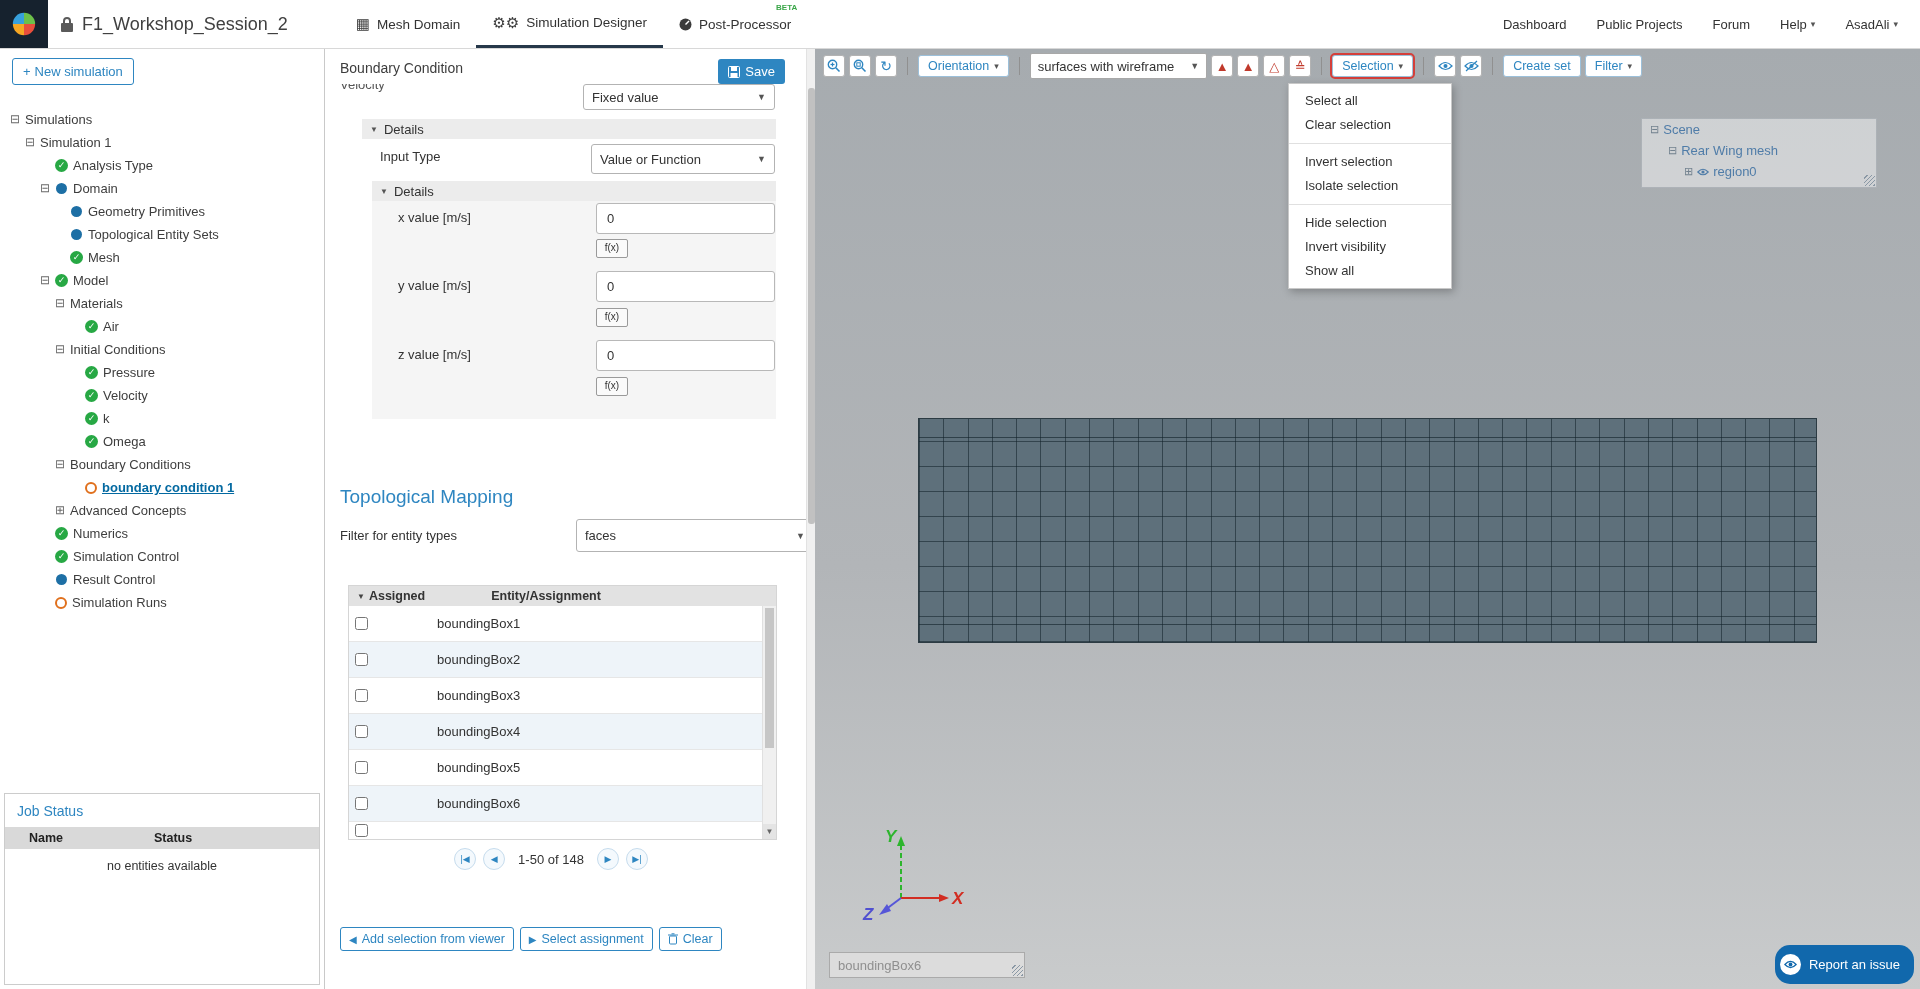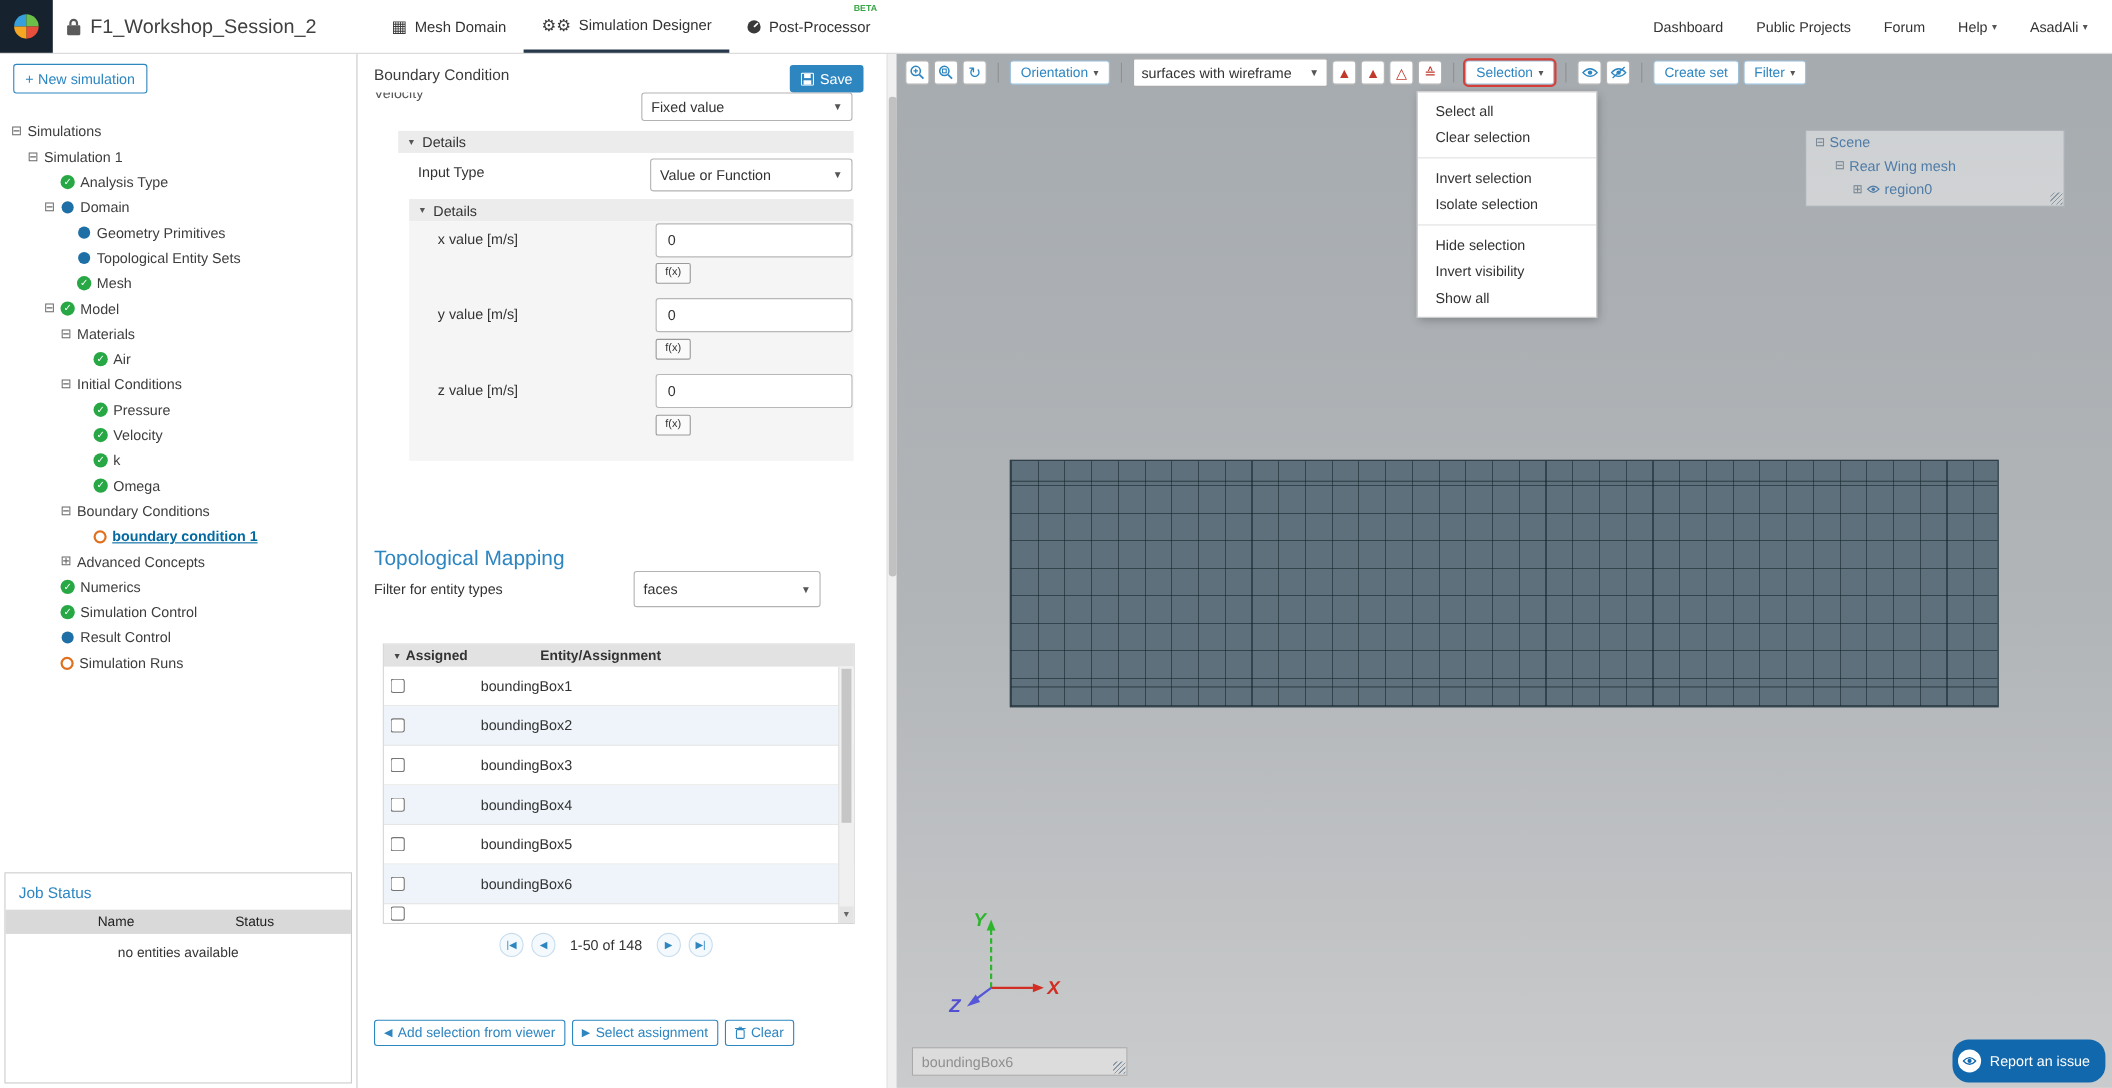--- a/index.html
+++ b/index.html
@@ -64,7 +64,7 @@
        padding:0 10px;box-sizing:border-box;font-family:"Liberation Sans",sans-serif;color:#333;background:#fff;}
   .fx{position:absolute;width:30px;height:17px;border:1px solid #9a9a9a;border-radius:2px;background:#fafafa;
       font-size:10px;color:#333;text-align:center;line-height:16px;cursor:pointer;}
-  .topo-title{position:absolute;left:14px;top:450px;font-size:19px;color:#2e86c1;}
+  .topo-title{position:absolute;left:14px;top:438px;font-size:19px;color:#2e86c1;}
   .table{position:absolute;left:22px;top:537px;width:429px;border:1px solid #d5d5d5;box-sizing:border-box;}
   .thead{height:20px;background:#e2e2e2;display:flex;align-items:center;font-size:12.5px;font-weight:bold;color:#333;}
   .thead .sorticn{font-size:8px;color:#444;margin:0 4px 0 8px;}

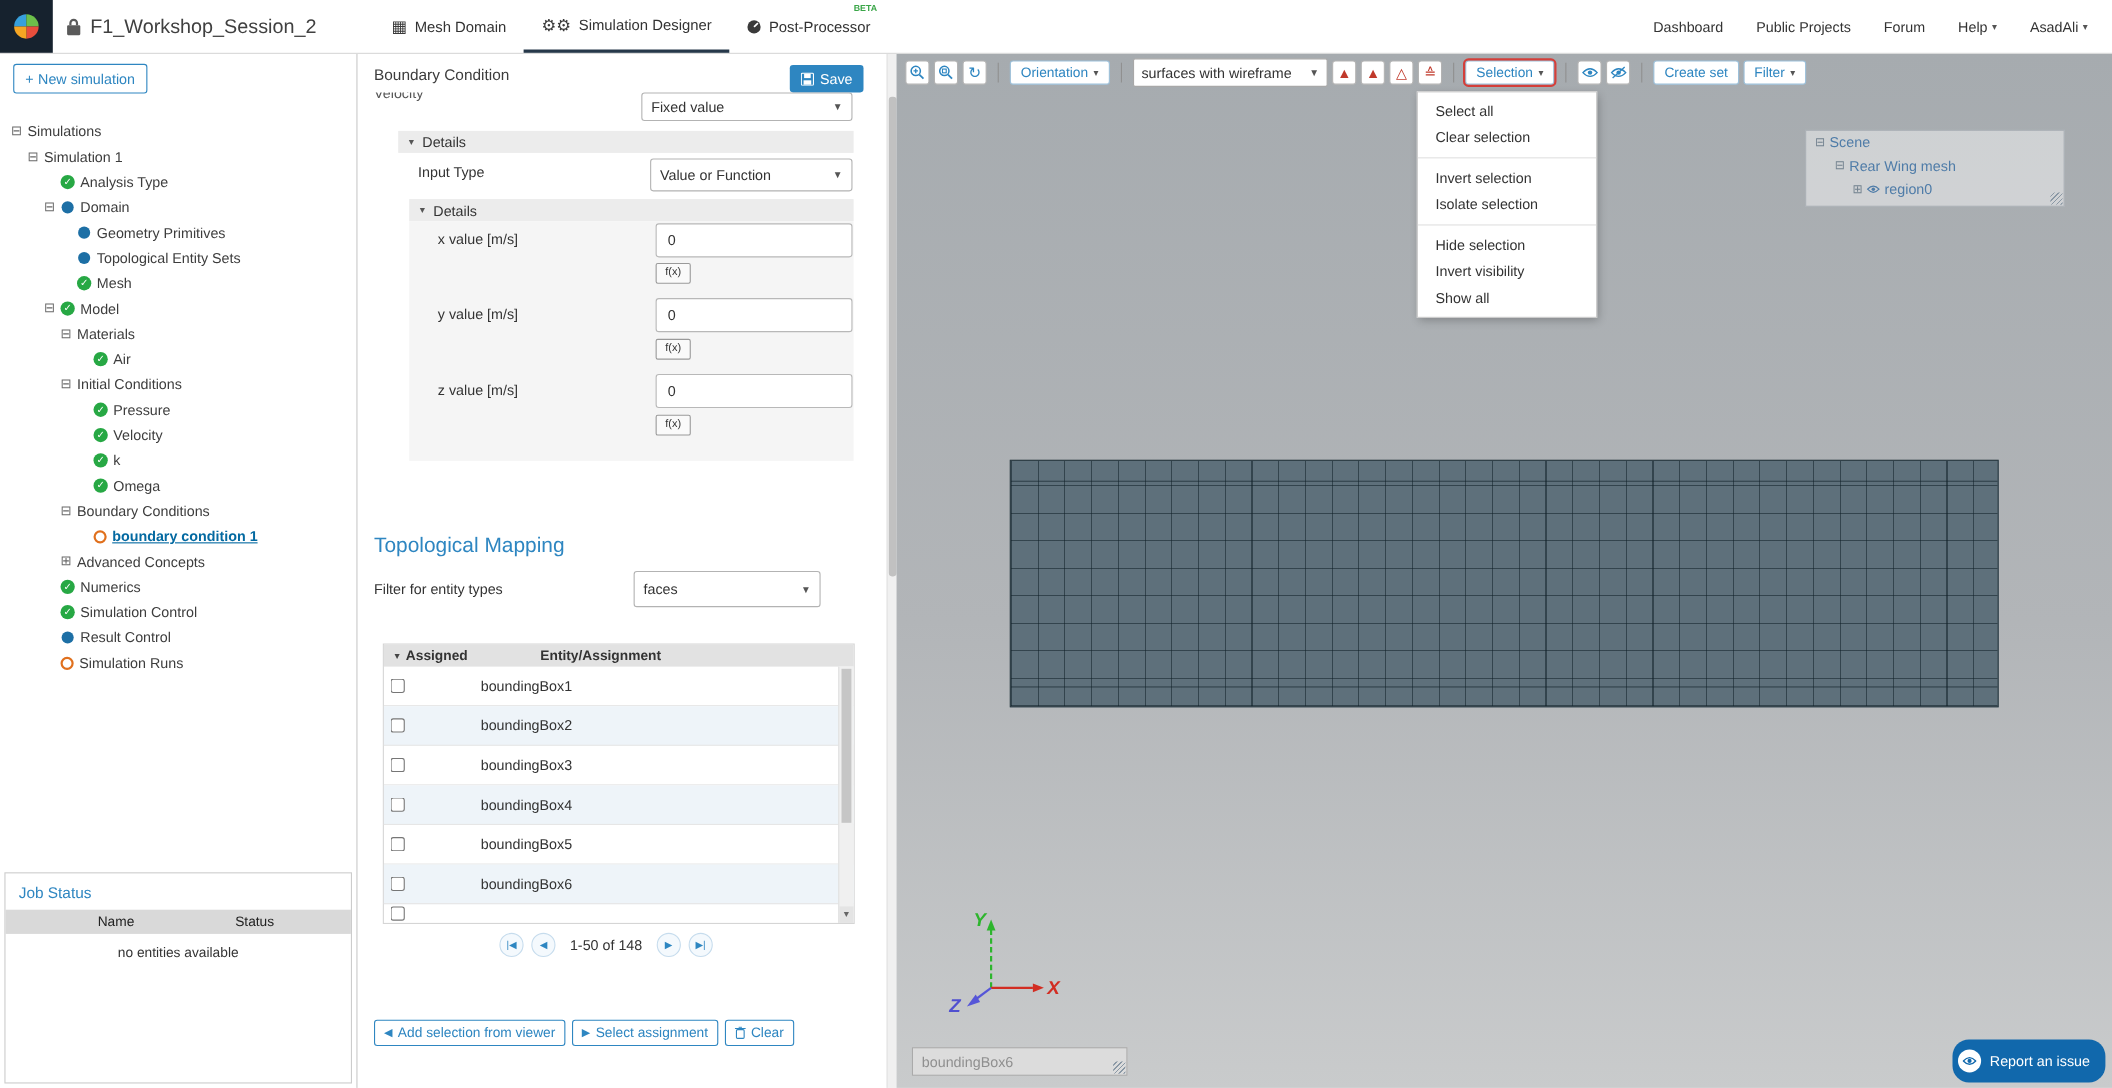--- a/index.html
+++ b/index.html
@@ -52,7 +52,7 @@
           box-sizing:border-box;cursor:pointer;}
   .sb-velocity{left:257px;top:36px;width:192px;height:26px;}
   .sb-inputtype{left:265px;top:96px;width:184px;height:30px;}
-  .sb-faces{left:250px;top:471px;width:170px;height:33px;}
+  .sb-faces{left:250px;top:471px;width:238px;height:33px;}
   .dhead{position:absolute;height:20px;background:#ececec;display:flex;align-items:center;gap:6px;
          font-size:13px;color:#333;padding-left:8px;box-sizing:border-box;cursor:pointer;}
   .dh1{left:36px;top:71px;width:414px;}

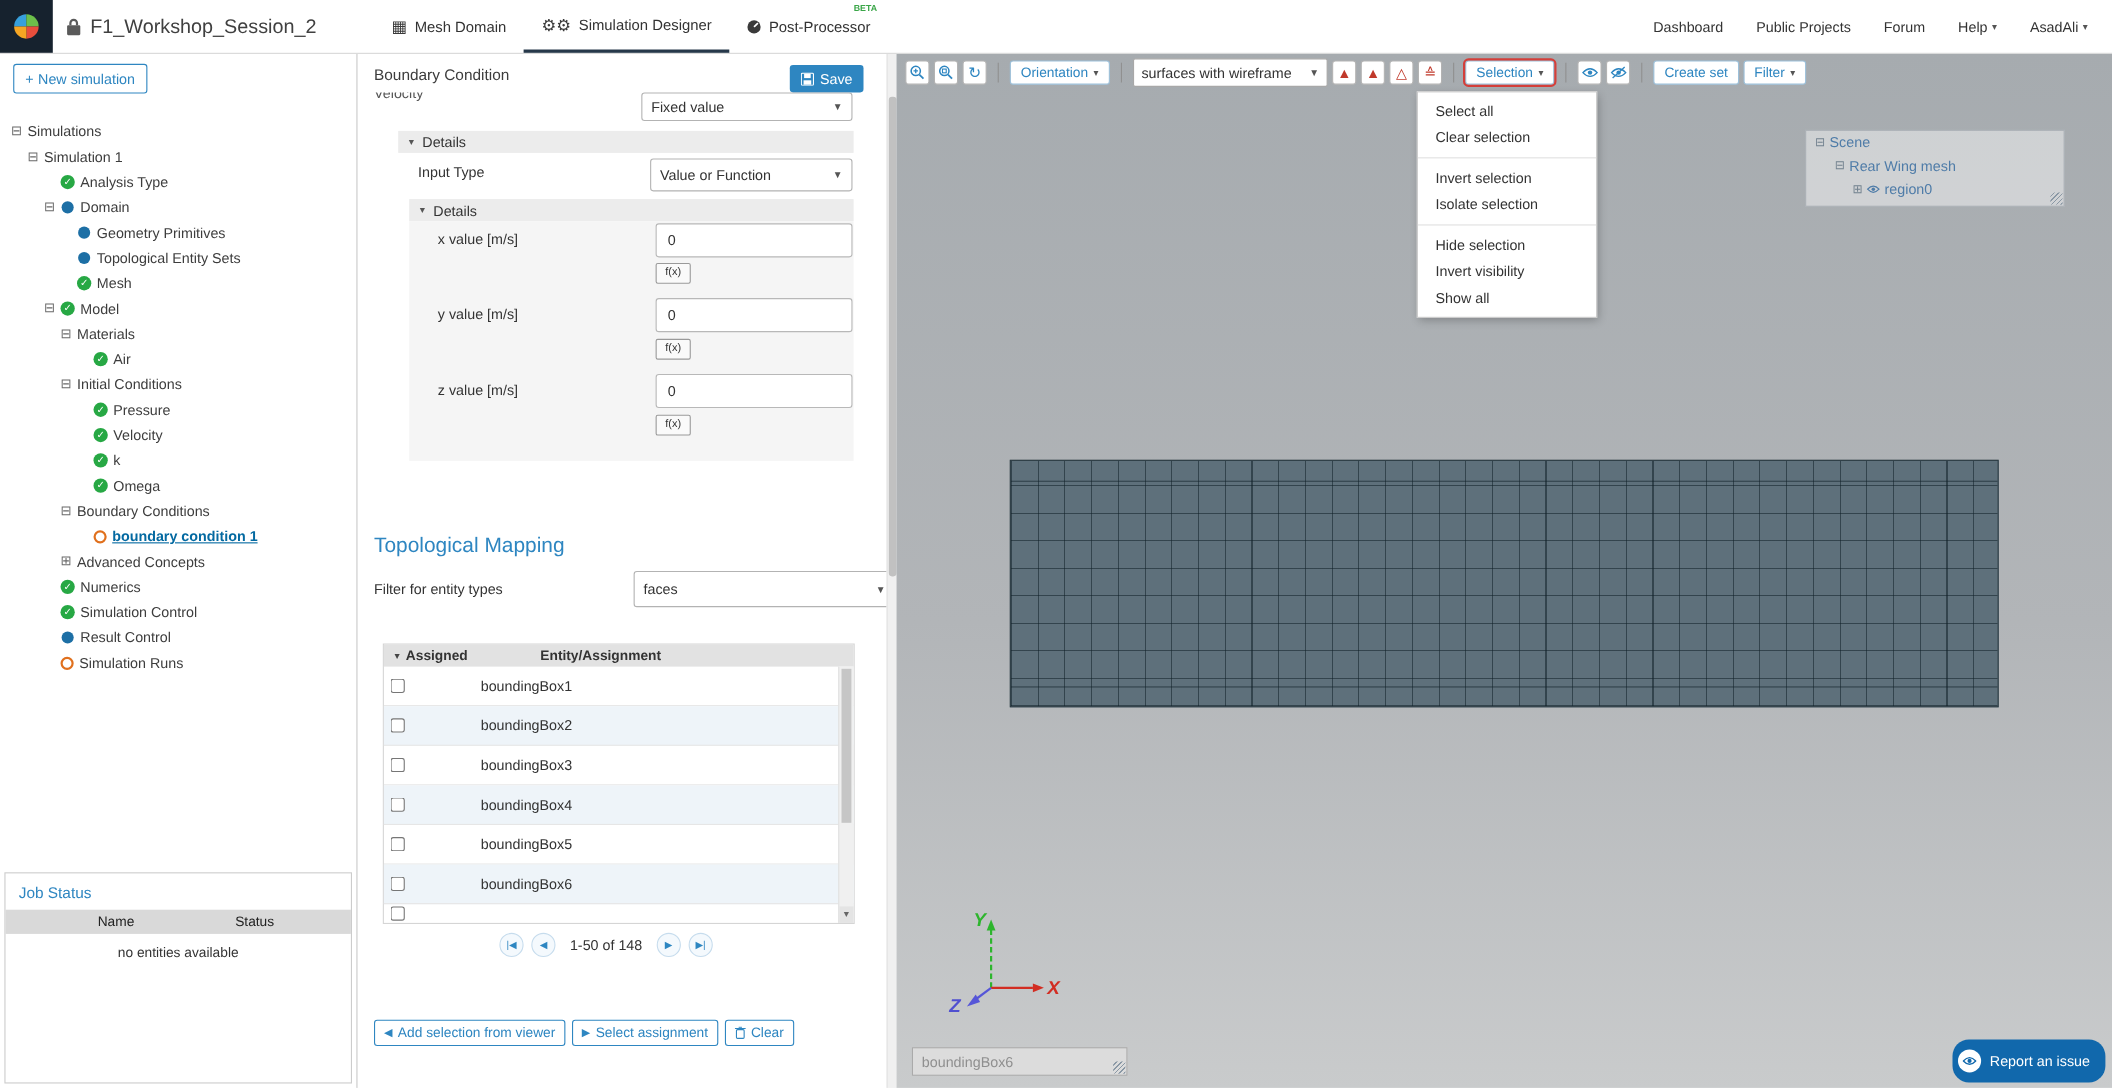--- a/index.html
+++ b/index.html
@@ -37,7 +37,7 @@
   .ti.sel .lbl{color:#0369a1;font-weight:bold;text-decoration:underline;}
   .jobstatus{position:absolute;left:4px;right:4px;bottom:4px;height:190px;border:1px solid #ccc;background:#fff;}
   .js-title{color:#2e86c1;font-size:14px;padding:9px 12px 8px;}
-  .js-head{display:flex;background:#d9d9d9;font-size:12.5px;font-weight:normal;color:#222;padding:4px 10px;justify-content:center;}
+  .js-head{display:flex;background:#d9d9d9;font-size:12.5px;font-weight:bold;color:#222;padding:4px 10px;}
   .js-head .c1{width:125px;padding-left:14px;}
   .js-empty{text-align:center;font-size:12.5px;color:#333;margin-top:10px;}
   

